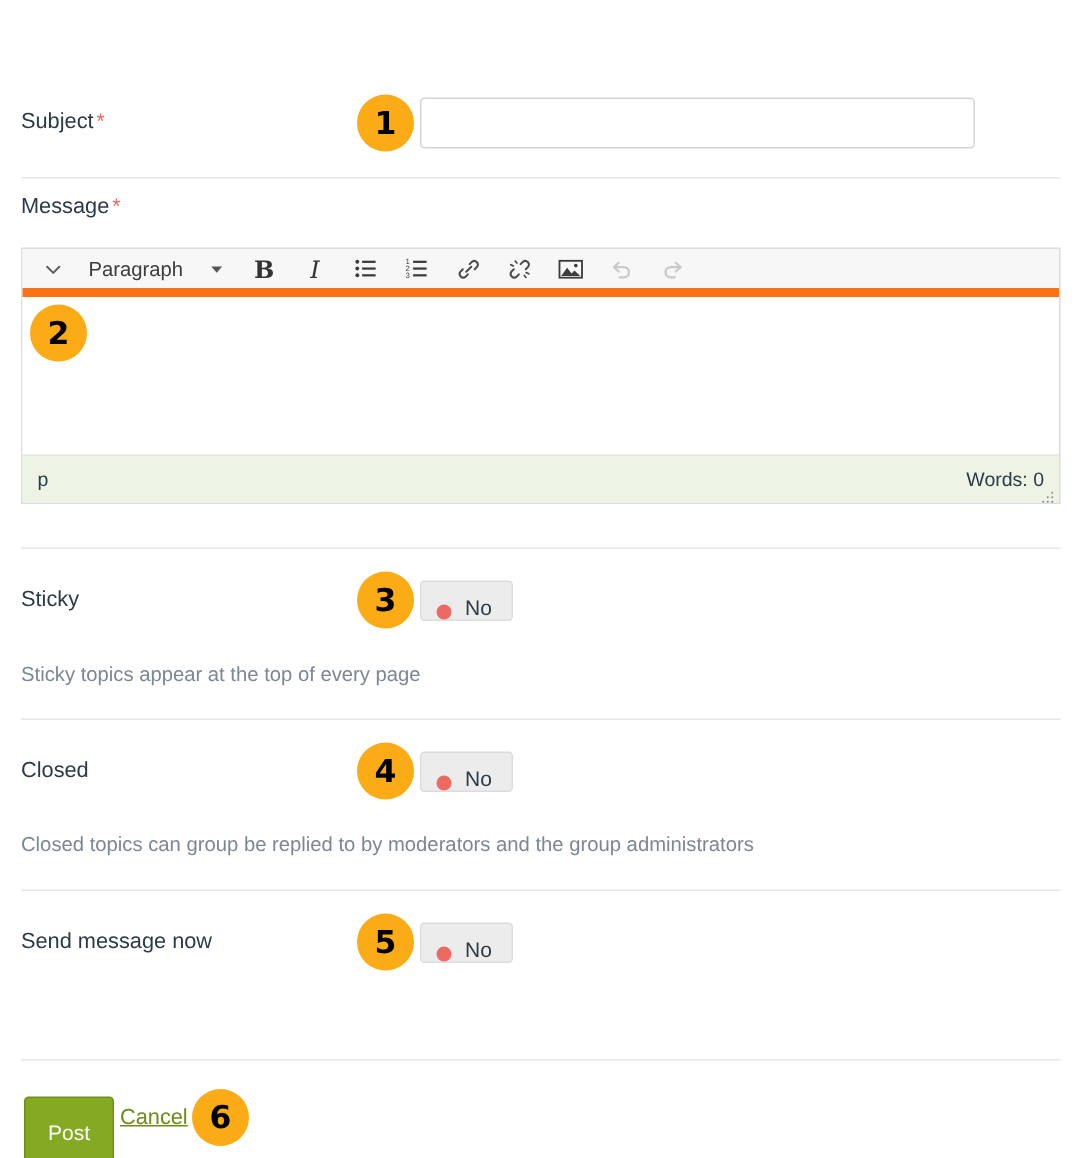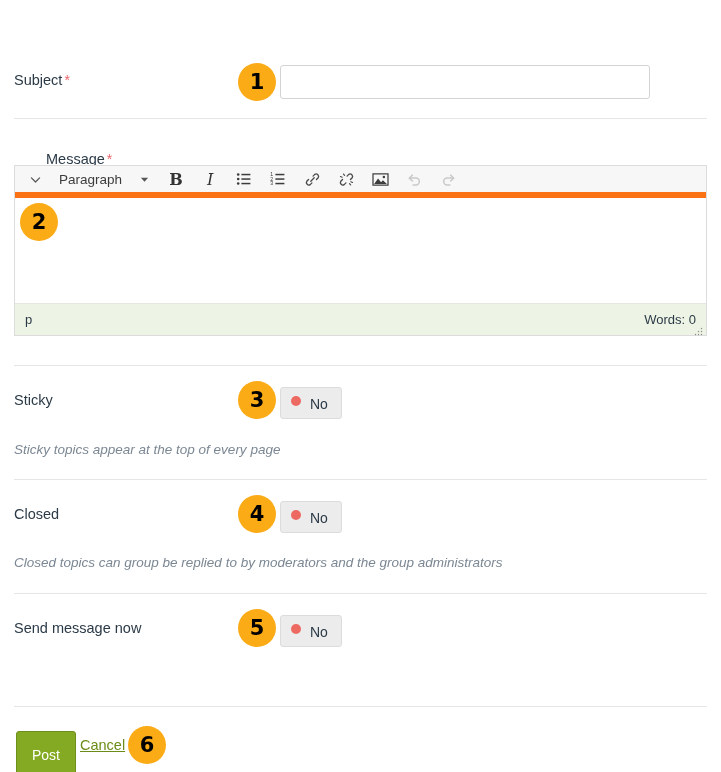--- a/index.html
+++ b/index.html
@@ -253,7 +253,7 @@
 
   <div class="divider" style="top:118px;"></div>
 
-  <div class="field-label" style="left:14px; top:151px;margin-left:32px;">
+  <div class="field-label" style="left:14px; top:129px;">
     <span>Message</span><span class="req">*</span>
   </div>
 

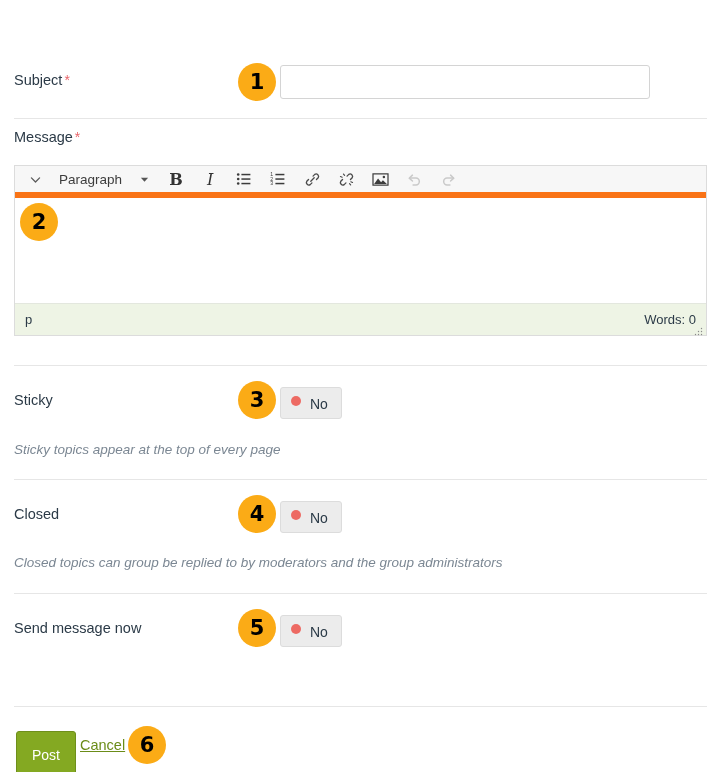--- a/index.html
+++ b/index.html
@@ -182,8 +182,8 @@
   .toggle {
     position: absolute;
     display: inline-flex;
-    align-items: flex-start;
-    height: 32px;
+    align-items: flex-end;
+    height: 27px;
     padding: 8px 13px 0 10px;
     background: #ececec;
     border: 1px solid #dcdcdc;

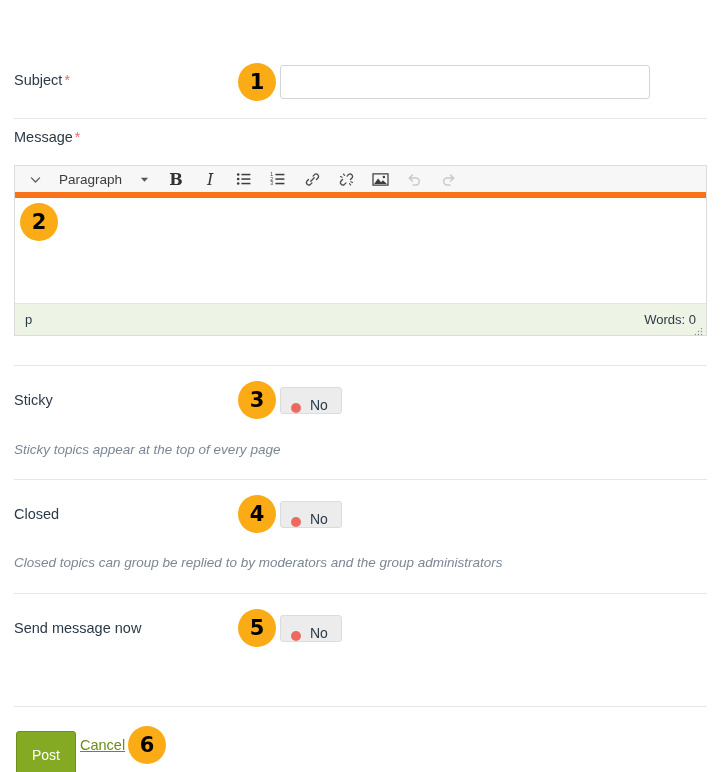--- a/index.html
+++ b/index.html
@@ -206,7 +206,6 @@
   .help-text {
     position: absolute;
     left: 14px;
-    font-style: italic;
     font-size: 13.5px;
     color: #7b8793;
     white-space: nowrap;

